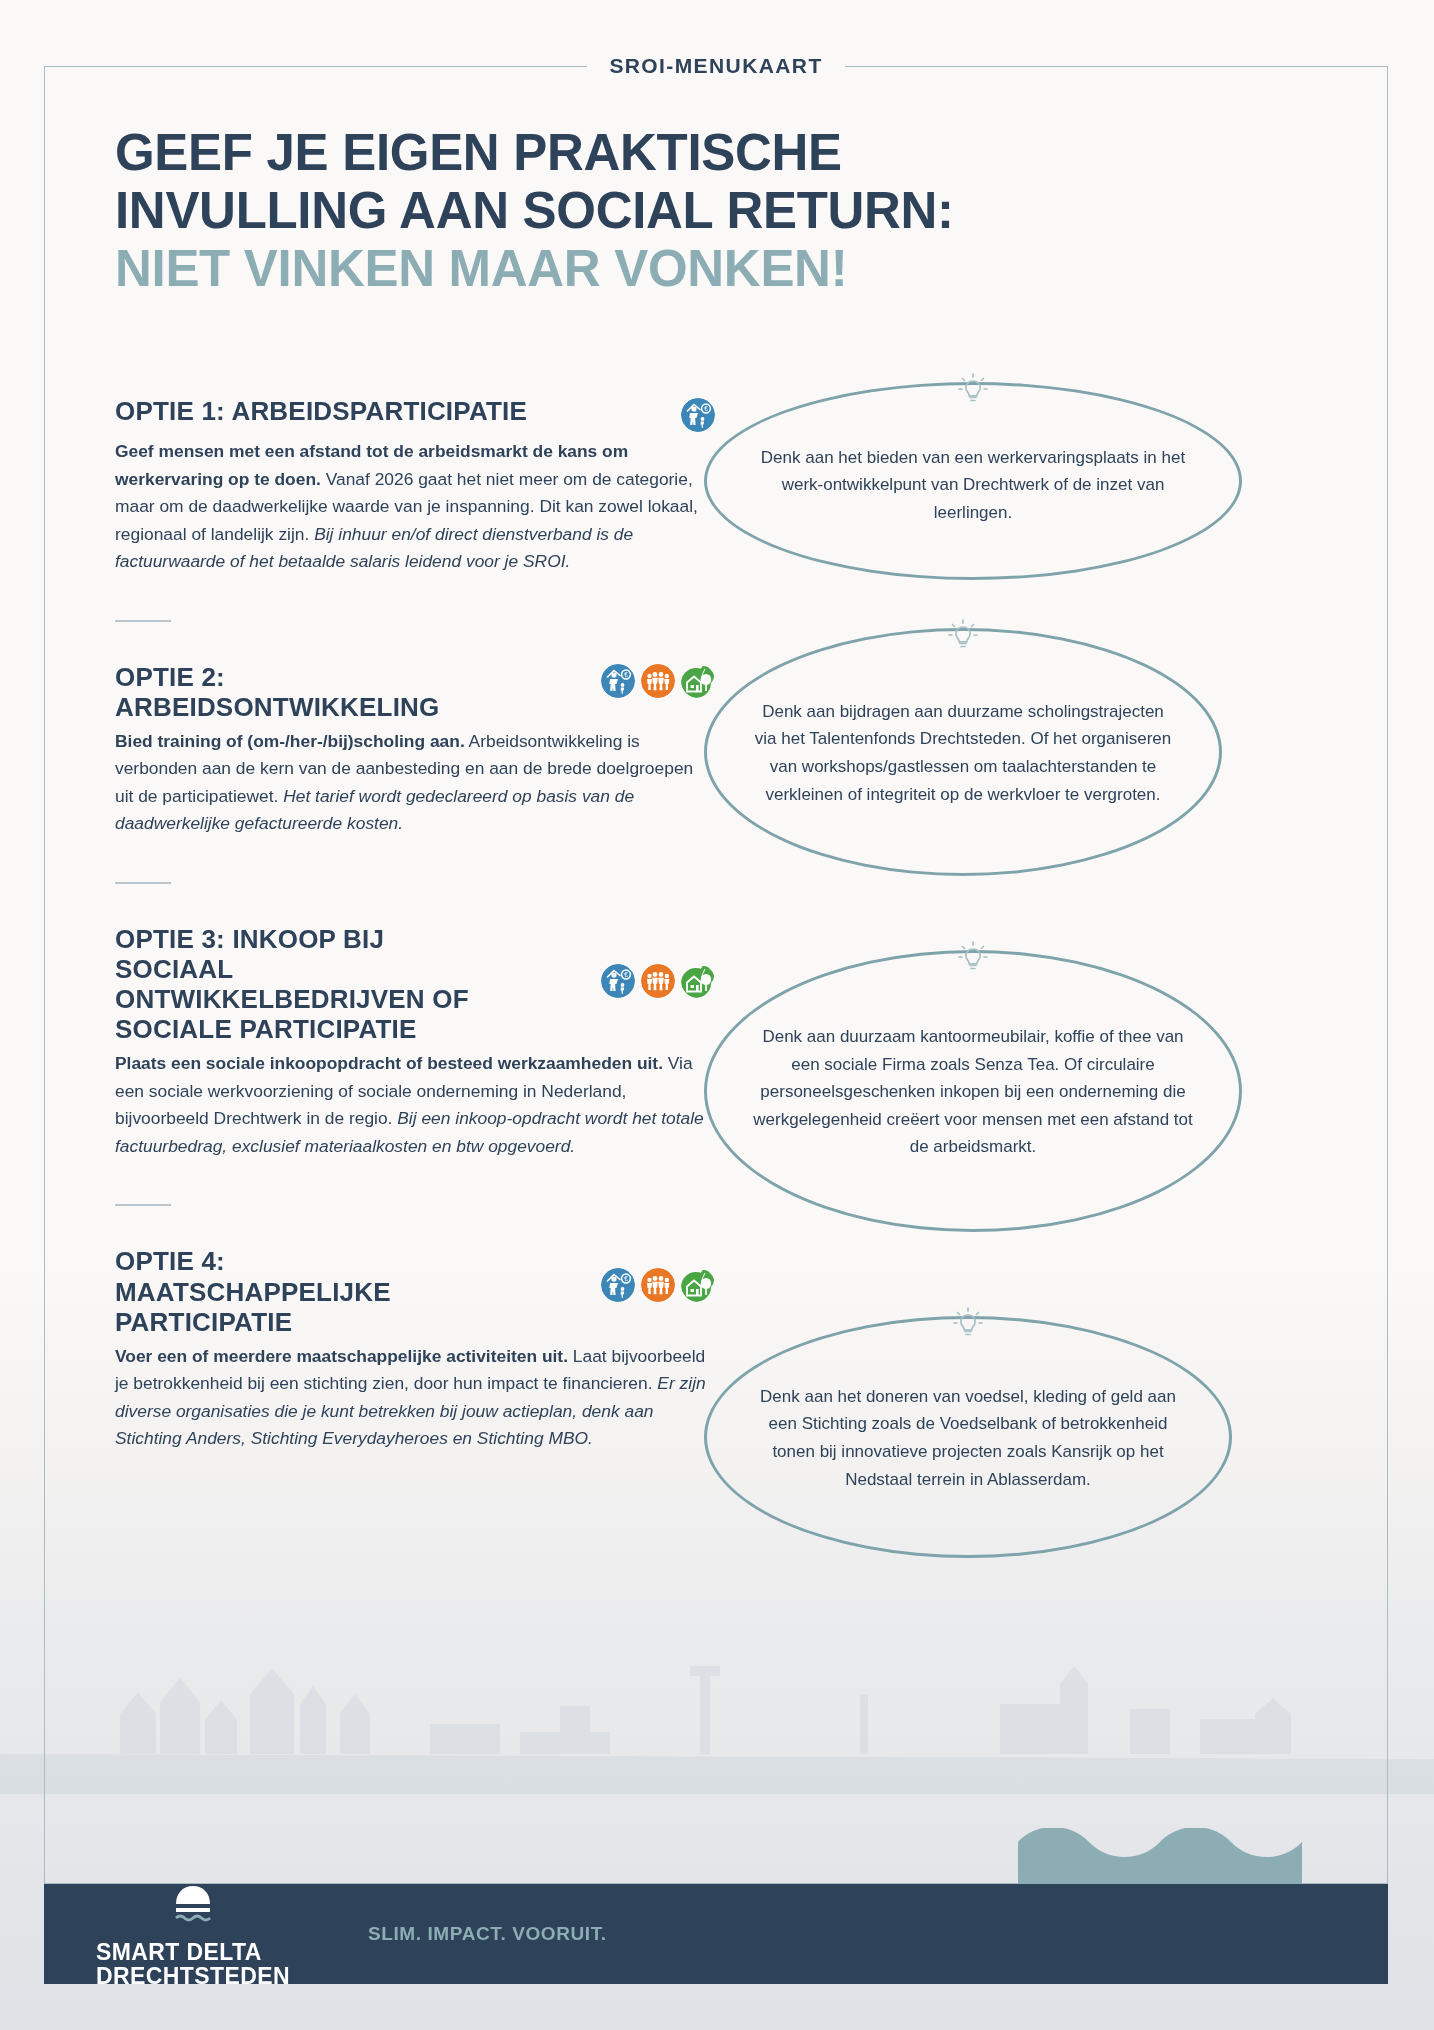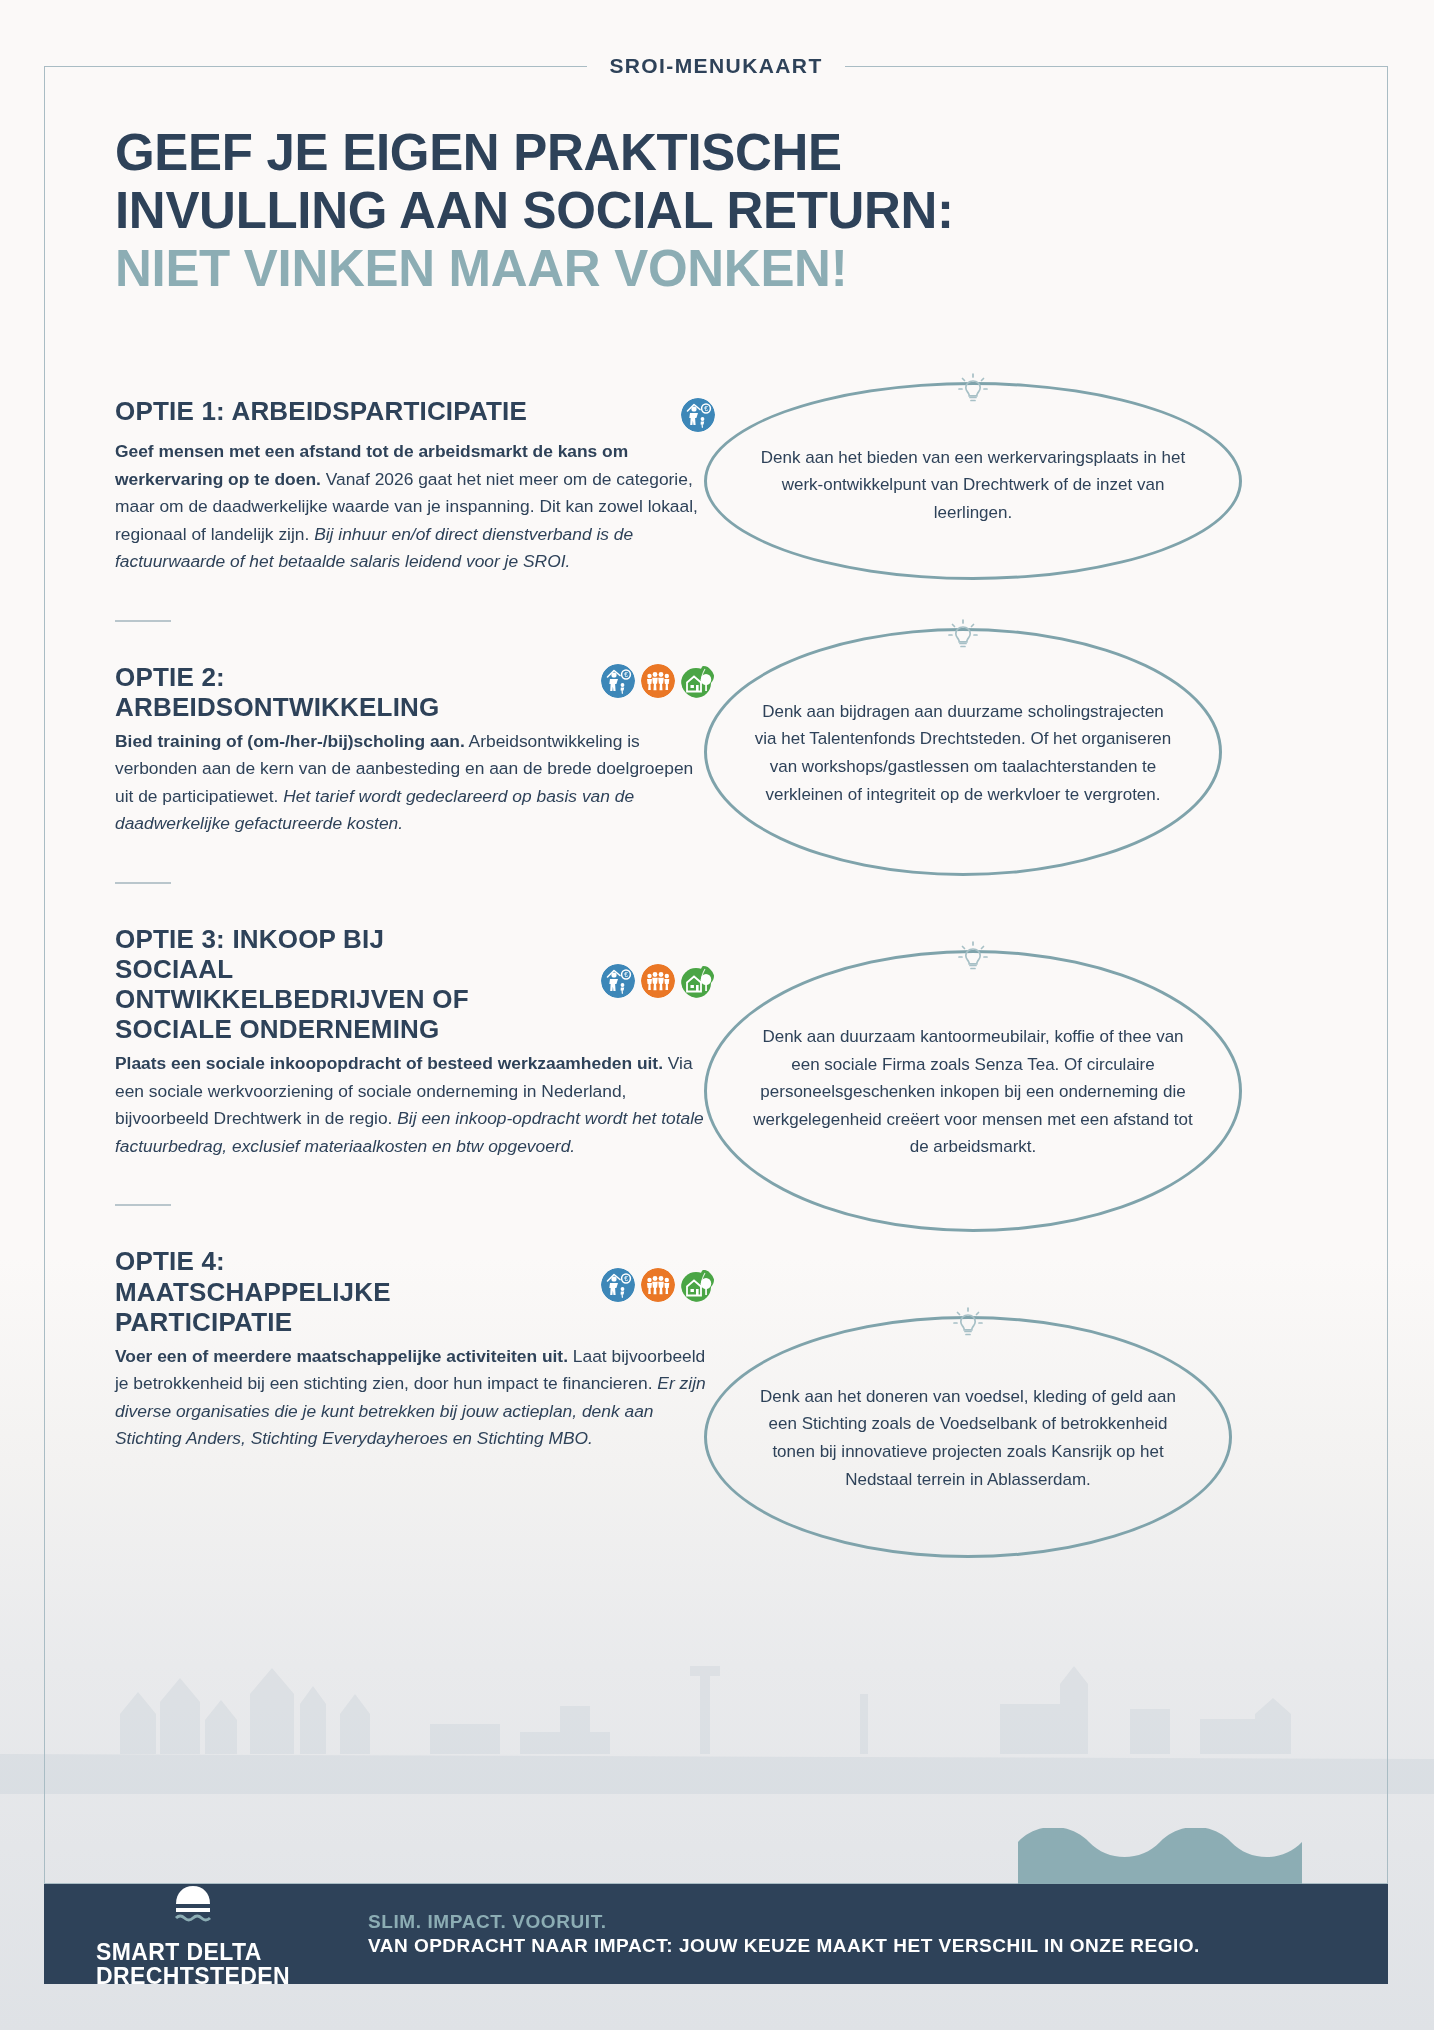--- a/index.html
+++ b/index.html
@@ -208,7 +208,7 @@
 
       <div class="option">
         <div class="opt-head">
-          <h2 class="opt-title" style="max-width:370px">OPTIE 3: INKOOP BIJ SOCIAAL ONTWIKKELBEDRIJVEN OF SOCIALE ONDERNEMING</h2>
+          <h2 class="opt-title" style="max-width:370px">OPTIE 3: INKOOP BIJ SOCIAAL ONTWIKKELBEDRIJVEN OF SOCIALE PARTICIPATIE</h2>
           <div class="opt-icons" style="padding-top:40px">
             <svg class="ico" viewBox="0 0 34 34">
               <circle cx="17" cy="17" r="17" fill="#3d87b8"></circle>

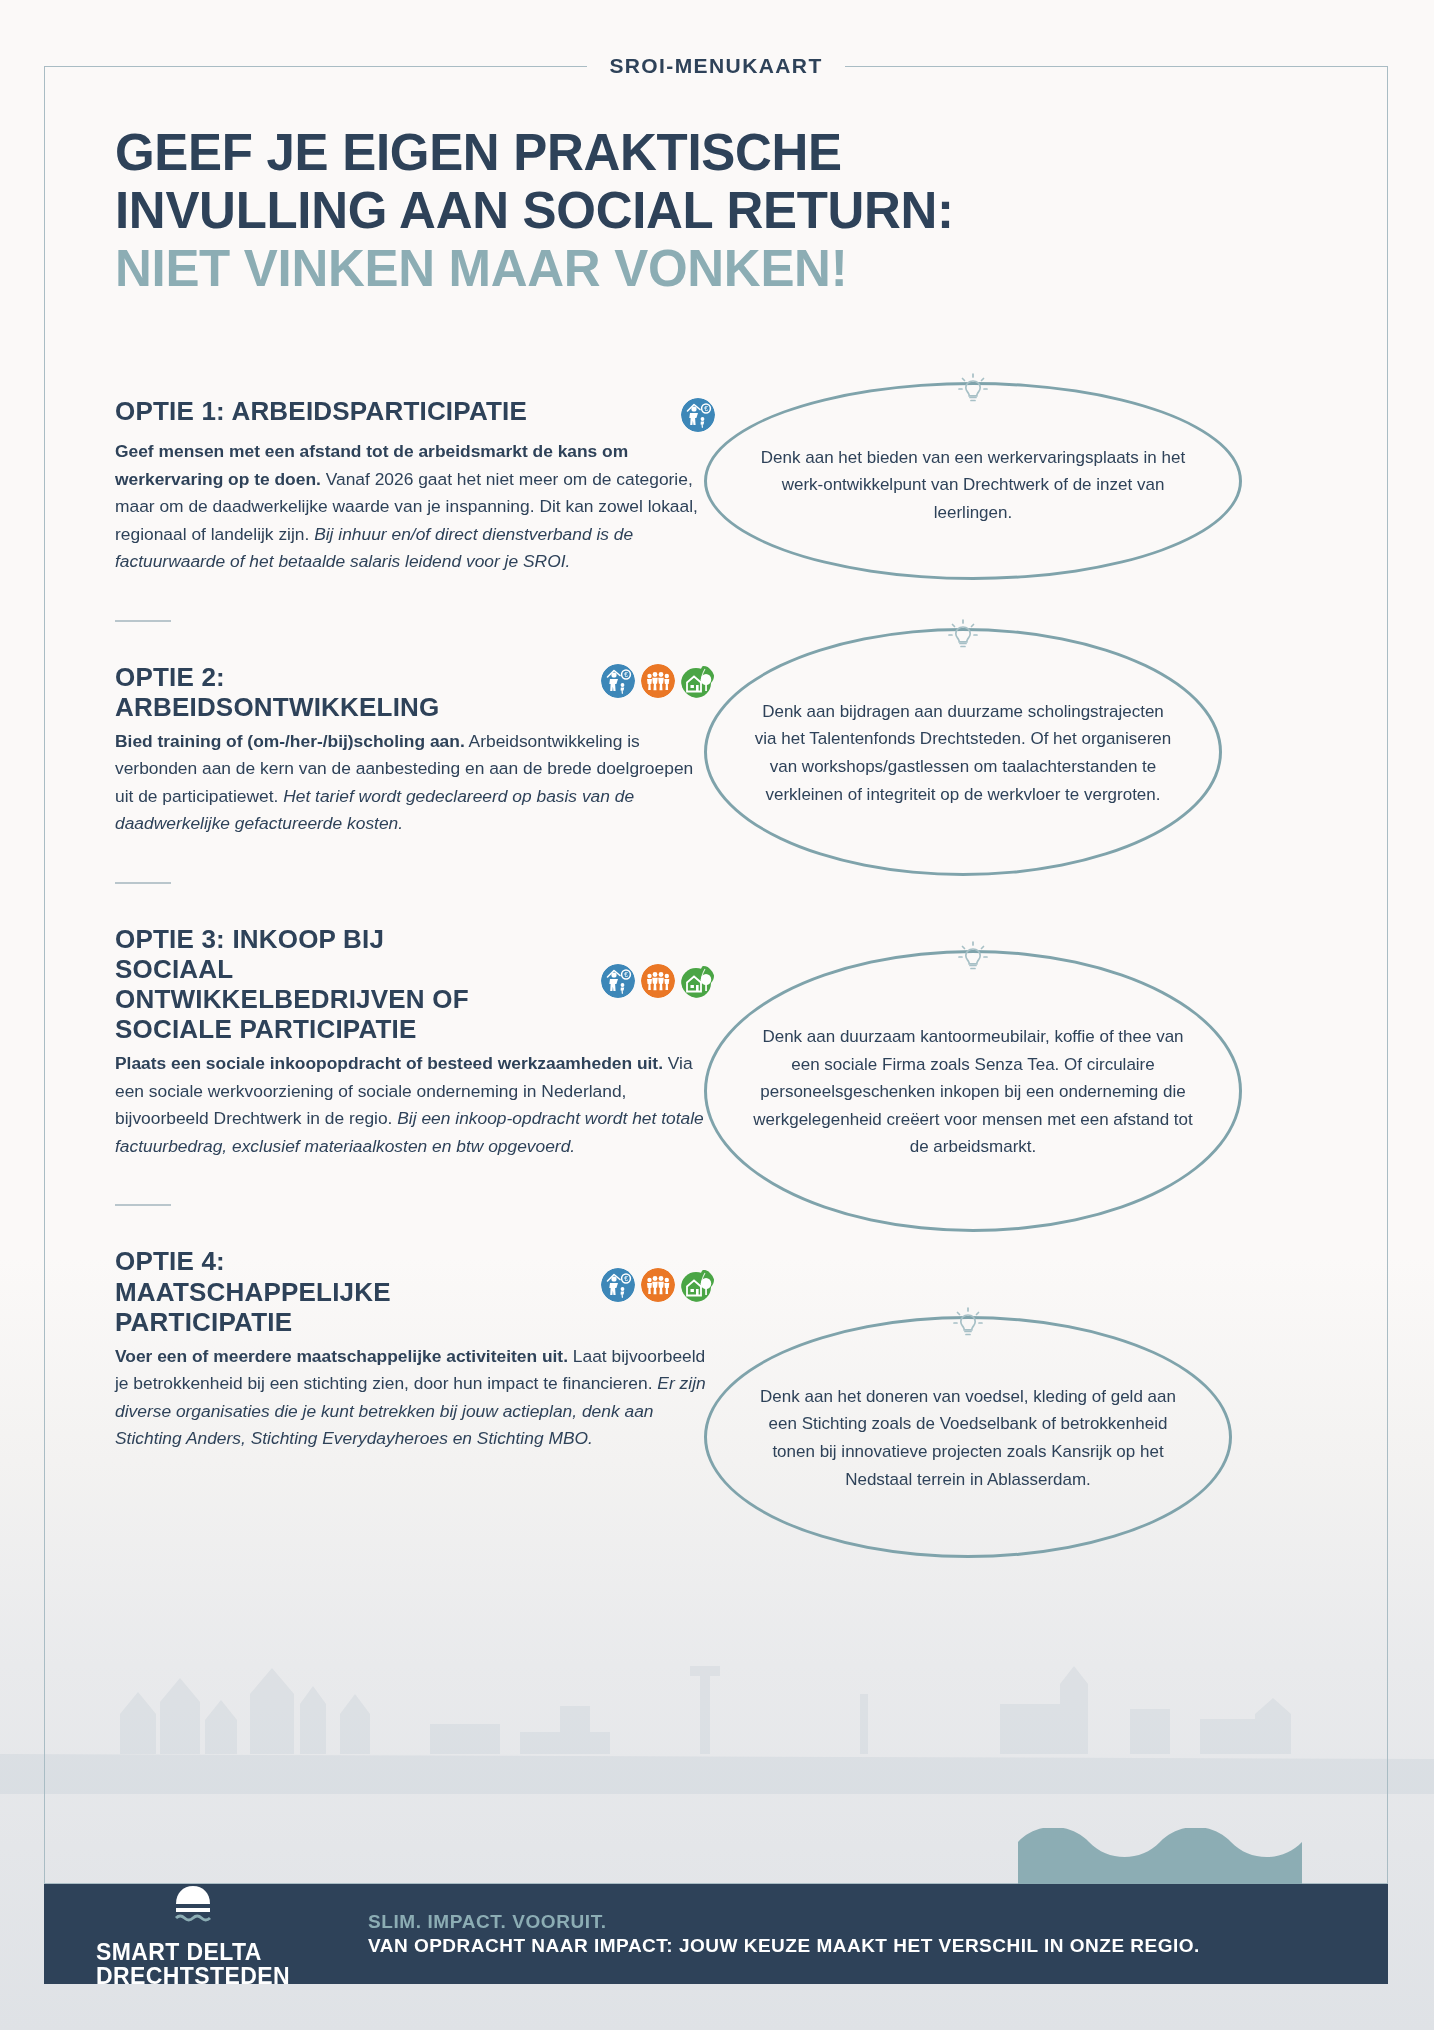--- a/index.html
+++ b/index.html
@@ -370,7 +370,6 @@
     </div>
     <div class="tagline">
       <div class="tag1">SLIM. IMPACT. VOORUIT.</div>
-      <div class="tag2">VAN OPDRACHT NAAR IMPACT: JOUW KEUZE MAAKT HET VERSCHIL IN ONZE REGIO.</div>
     </div>
   </div>
 </div>

